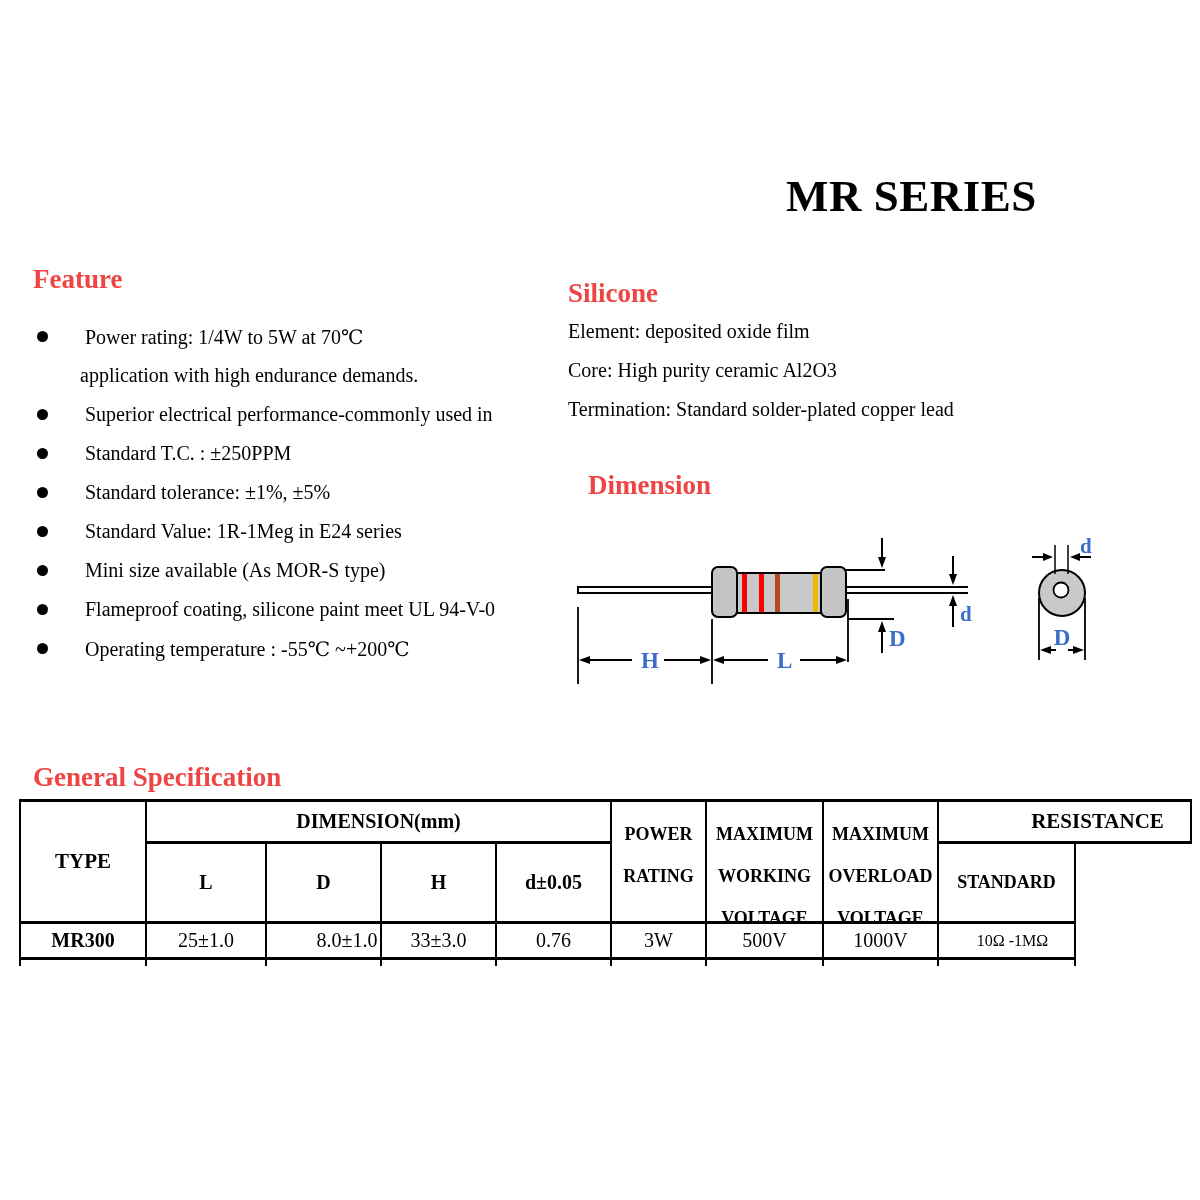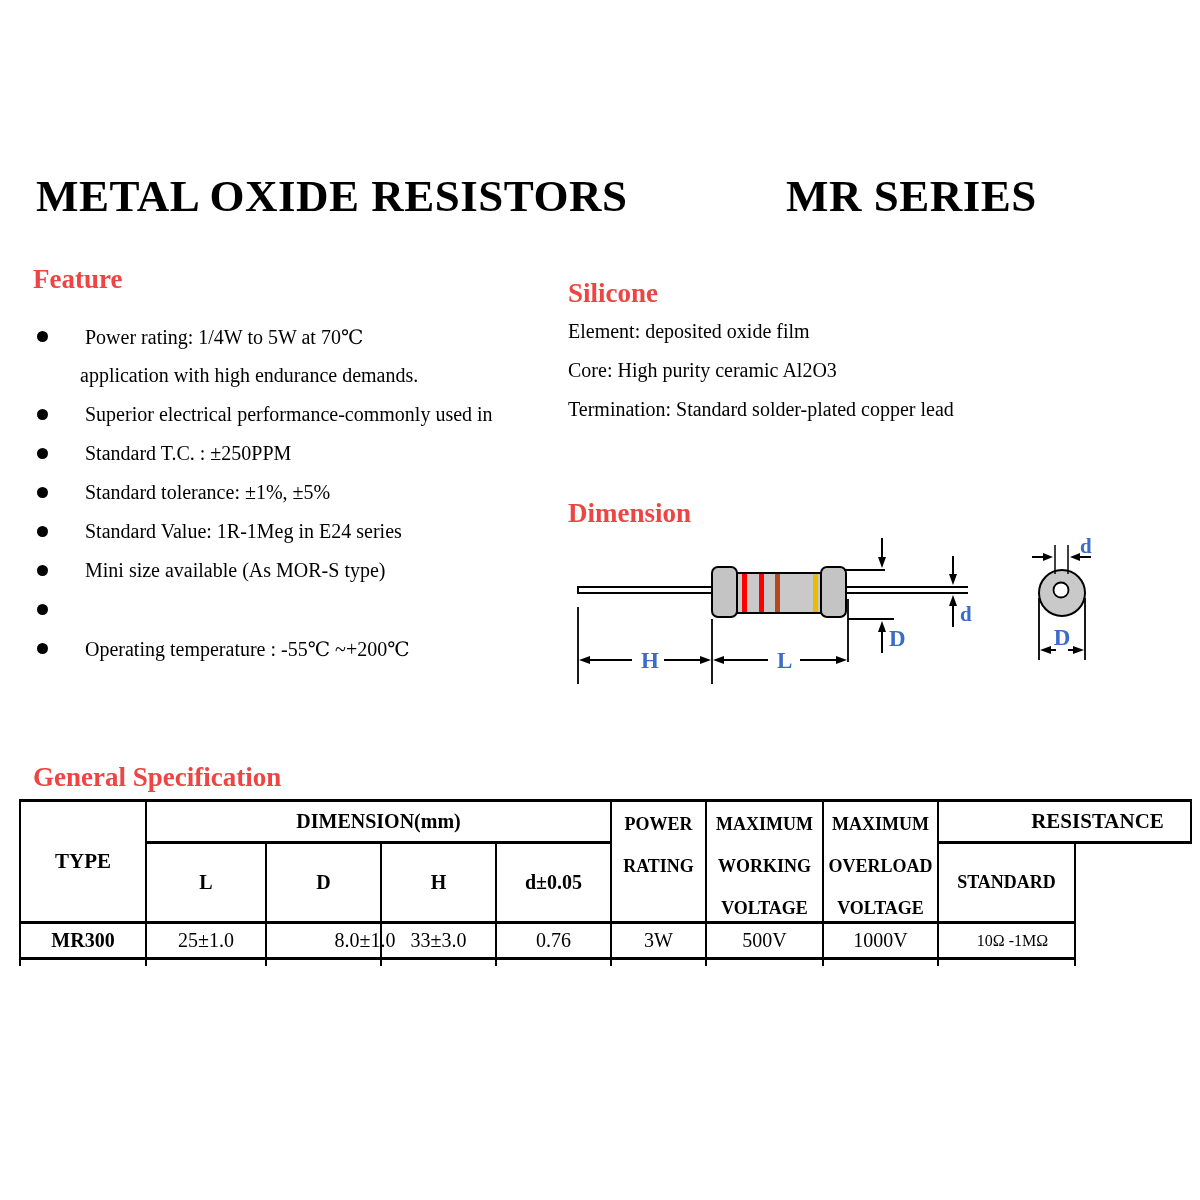--- a/index.html
+++ b/index.html
@@ -41,7 +41,6 @@
 
 <div class="page">
 
-  <div class="title" style="left:36px;">METAL OXIDE RESISTORS</div>
   <div class="title" style="left:786px;">MR SERIES</div>
 
   <div class="heading" style="left:33px;top:264px;">Feature</div>

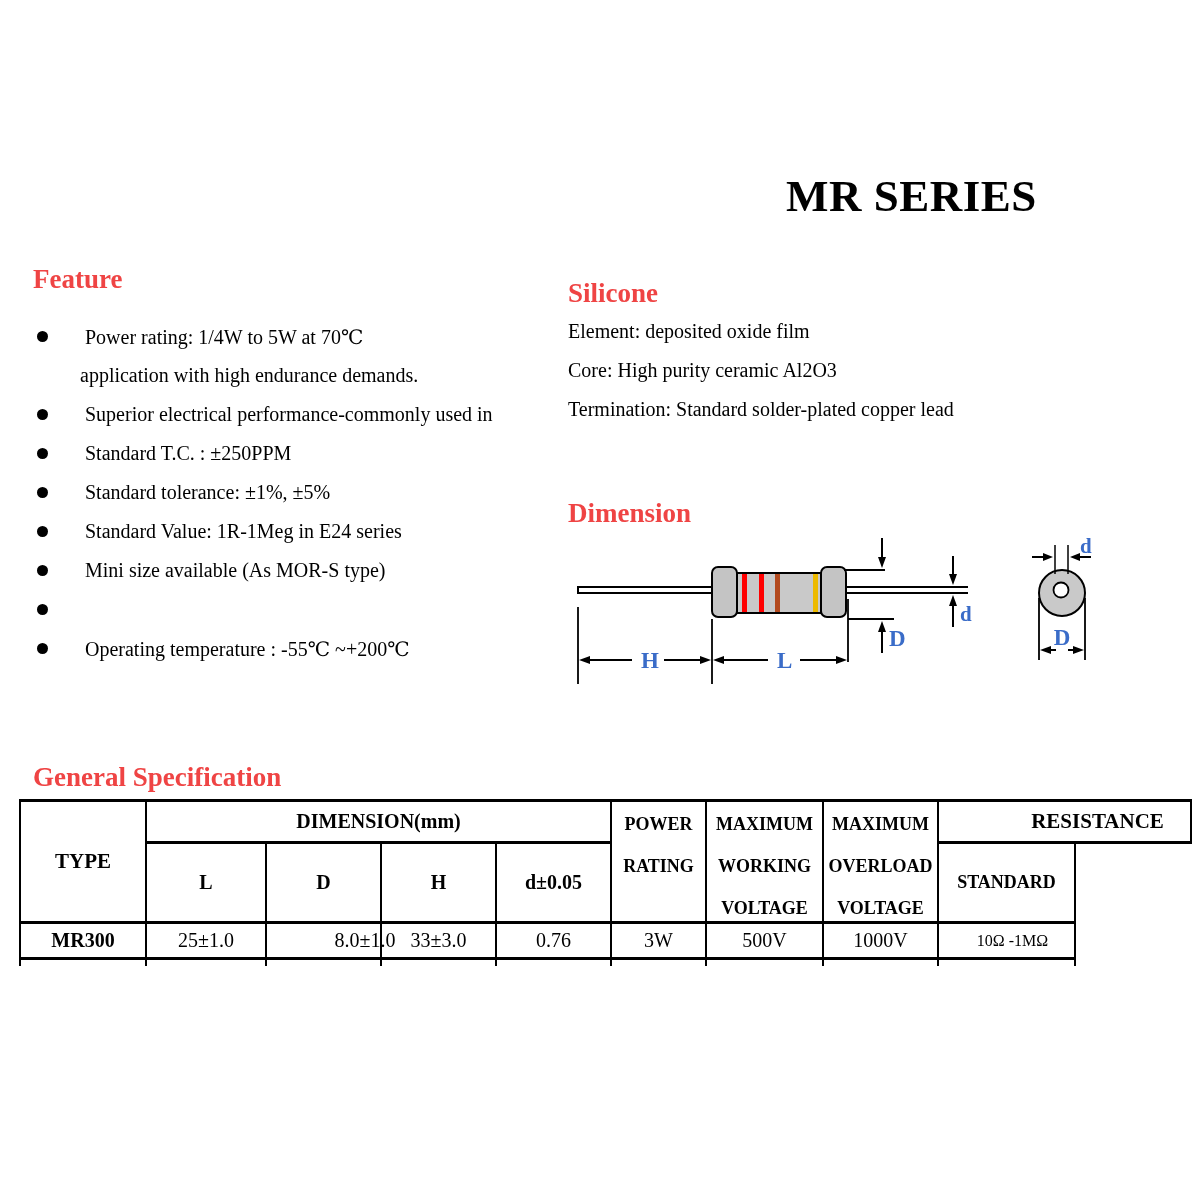--- a/index.html
+++ b/index.html
@@ -89,7 +89,7 @@
     <div class="mat-line">Termination: Standard solder-plated copper lead</div>
   </div>
 
-  <div class="heading" style="left:568px;top:470px;margin-top:28px;">Dimension</div>
+  <div class="heading" style="left:588px;top:470px;">Dimension</div>
 
   <svg class="abs" style="left:555px;top:520px;" width="660" height="175" viewBox="555 520 660 175">
 

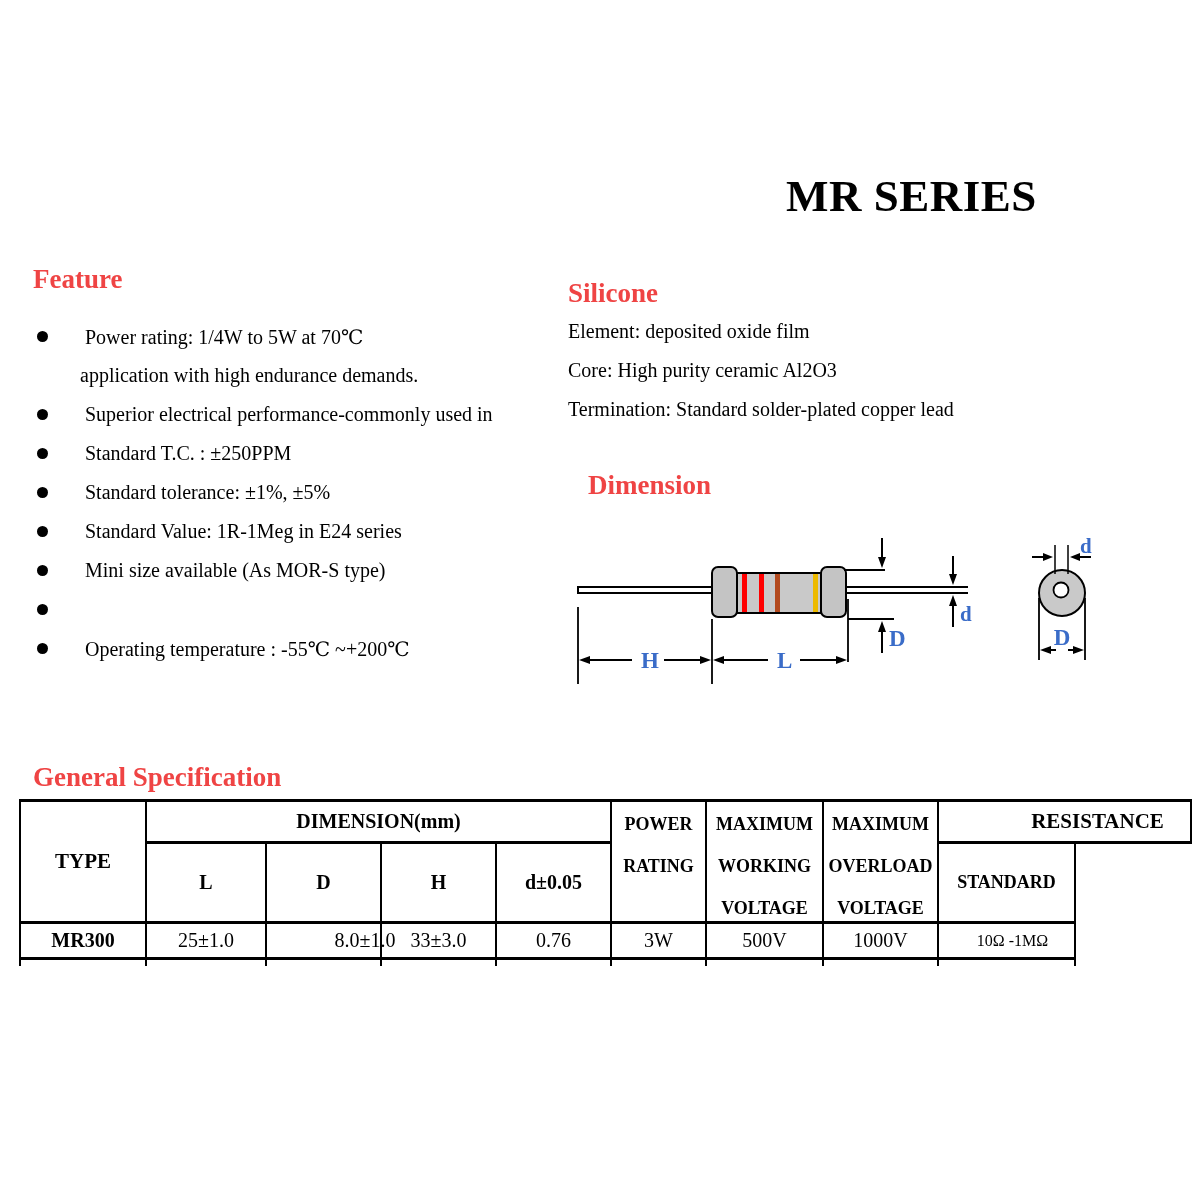--- a/index.html
+++ b/index.html
@@ -75,6 +75,7 @@
       </div>
     <div class="feat-row">
         <span class="dot"></span>
+        <span class="feat-text">Flameproof coating, silicone paint meet UL 94-V-0</span>
       </div>
     <div class="feat-row">
         <span class="dot"></span>

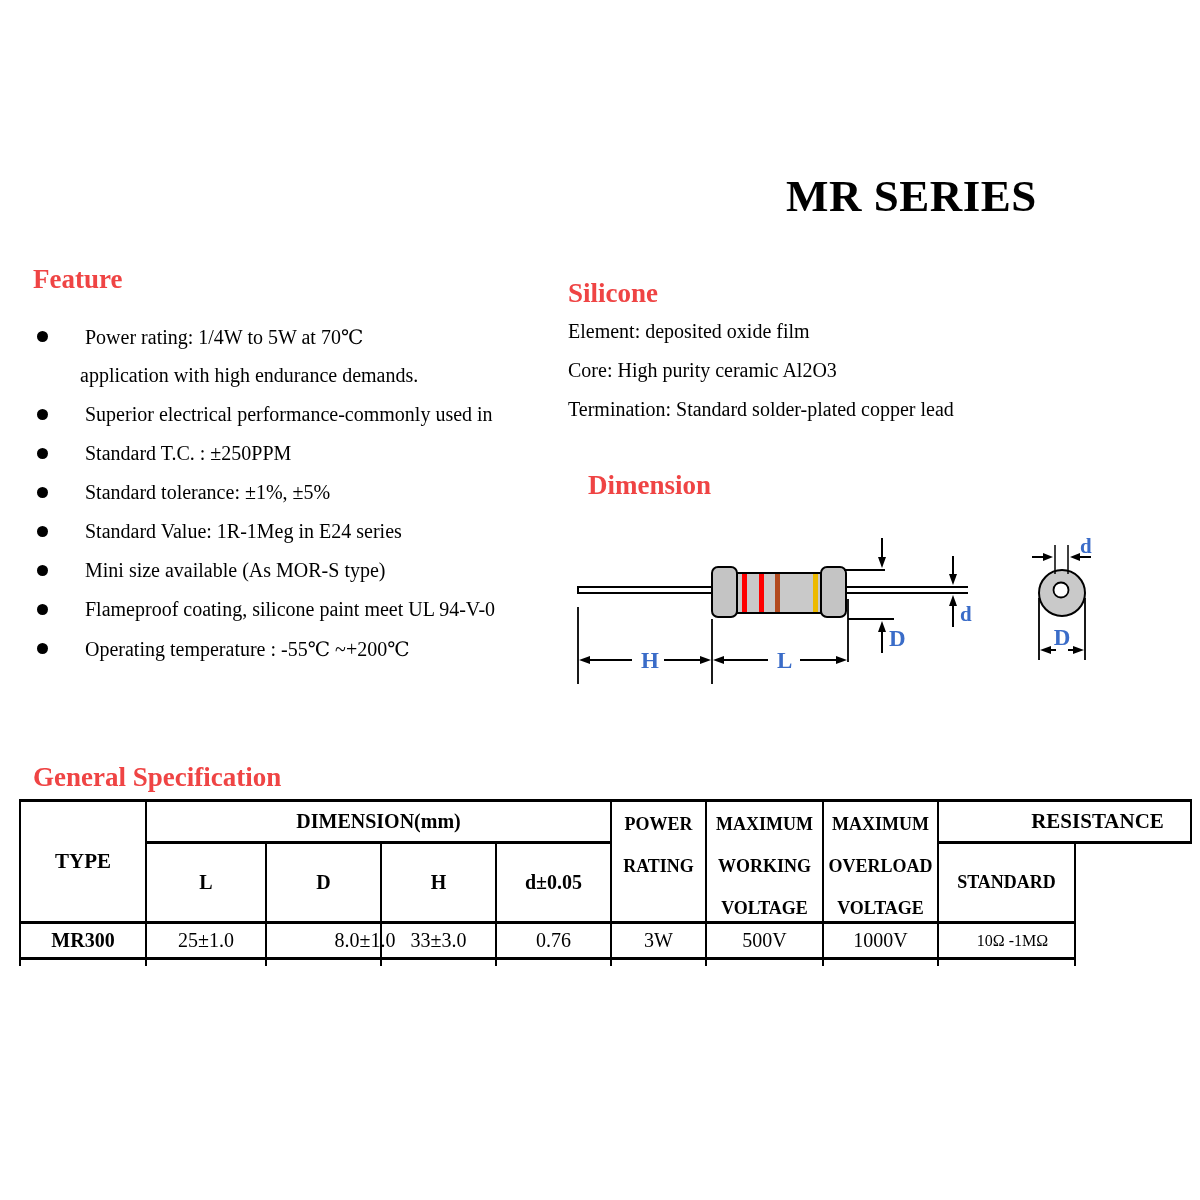--- a/index.html
+++ b/index.html
@@ -29,7 +29,7 @@
   .tline{position:absolute;background:#000;}
   .cell{position:absolute;display:flex;align-items:center;justify-content:center;
         font-weight:bold;font-size:18px;white-space:nowrap;}
-  .cell.stack{flex-direction:column;justify-content:flex-start;padding-top:13px;row-gap:24px;box-sizing:border-box;line-height:18px;}
+  .cell.stack{flex-direction:column;justify-content:flex-start;padding-top:13px;row-gap:24px;box-sizing:border-box;line-height:18px;margin-top:10px;}
   .cell.data{font-weight:normal;font-size:20px;}
   .cell.big{font-size:21px;}
   .cell.mid{font-size:20px;}

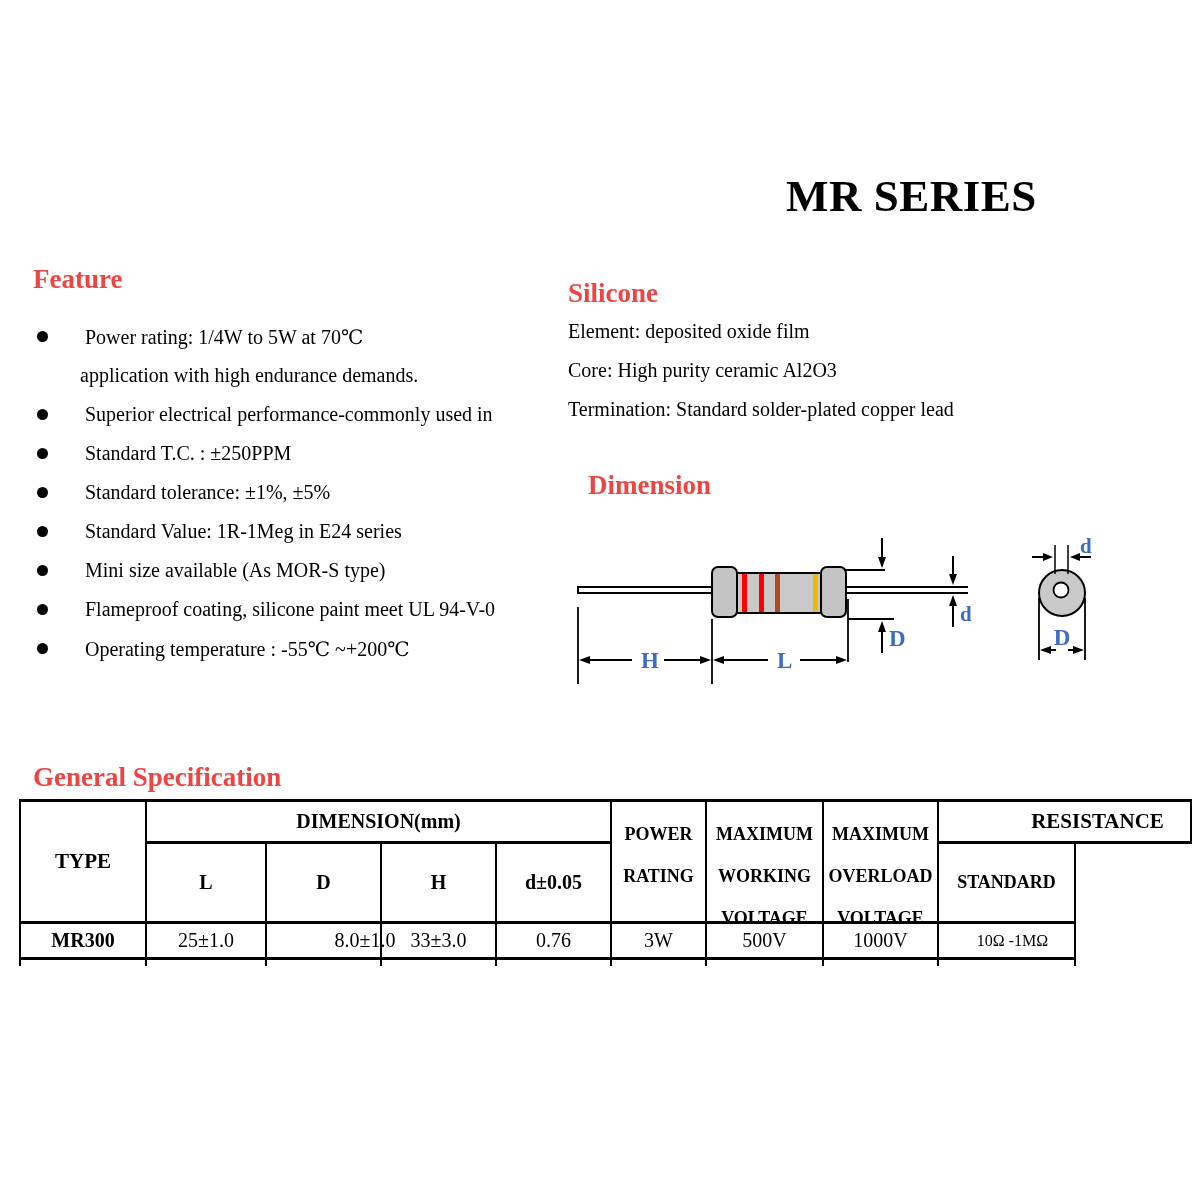--- a/index.html
+++ b/index.html
@@ -221,7 +221,7 @@
 
     <div class="cell" style="left:21px;top:924px;width:124px;height:33px;font-size:20px;">MR300</div>
     <div class="cell data" style="left:147px;top:924px;width:118px;height:33px;">25±1.0</div>
-    <div class="cell data" style="left:279px;top:924px;width:98px;height:33px;padding-left:37px;">8.0±1.0</div>
+    <div class="cell data" style="left:261px;top:924px;width:98px;height:33px;padding-left:37px;">8.0±1.0</div>
     <div class="cell data" style="left:382px;top:924px;width:113px;height:33px;">33±3.0</div>
     <div class="cell data" style="left:497px;top:924px;width:113px;height:33px;">0.76</div>
     <div class="cell data" style="left:612px;top:924px;width:93px;height:33px;">3W</div>

